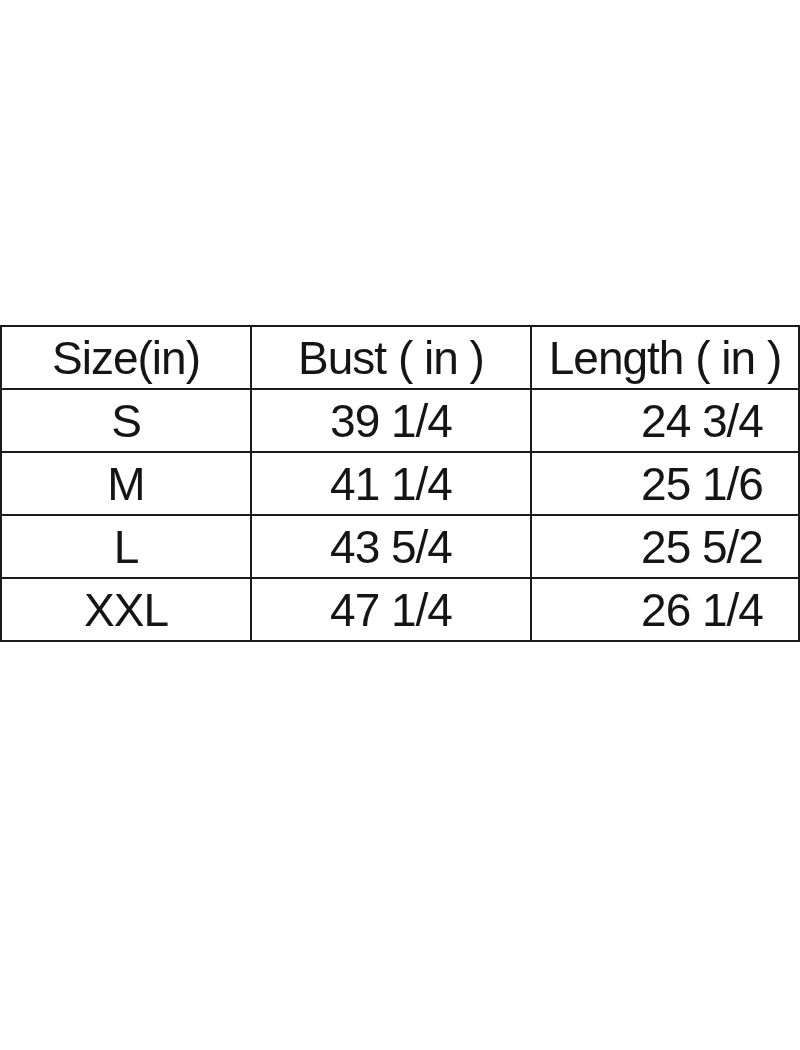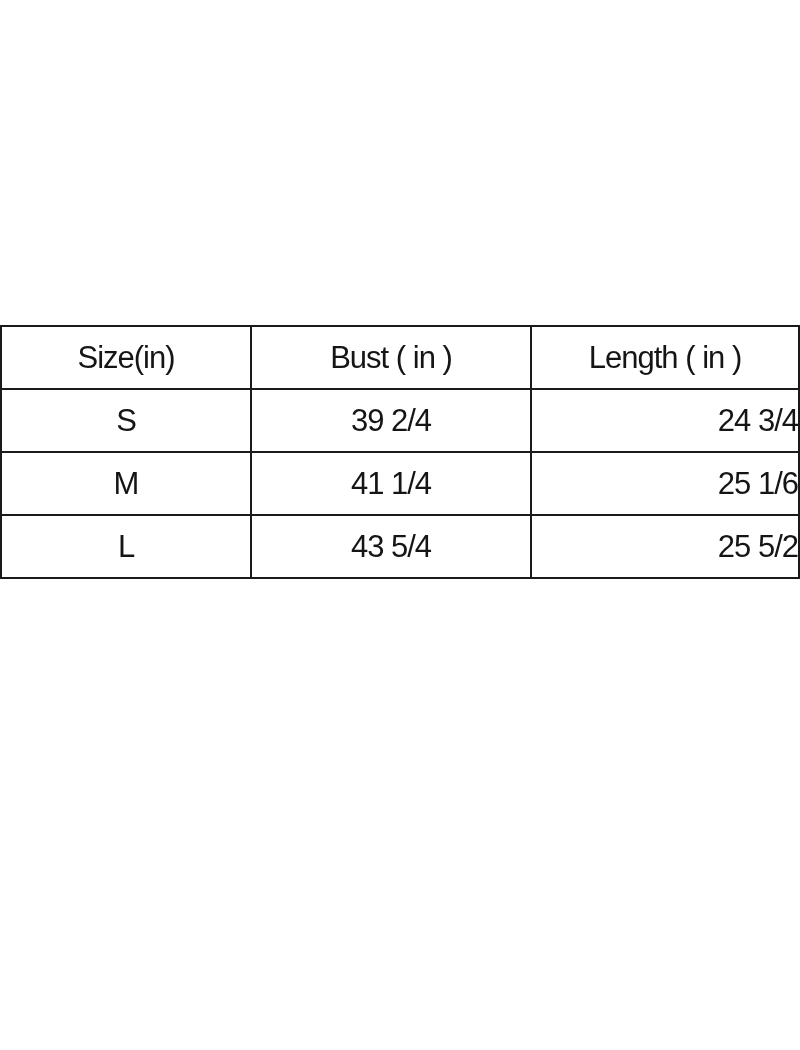--- a/index.html
+++ b/index.html
@@ -28,7 +28,7 @@
     border: 2px solid var(--border-color, #1a1a1a);
     height: 61px;
     padding: 0;
-    font-size: 31px;
+    font-size: 46px;
     font-weight: 400;
     letter-spacing: -1px;
     text-align: center;

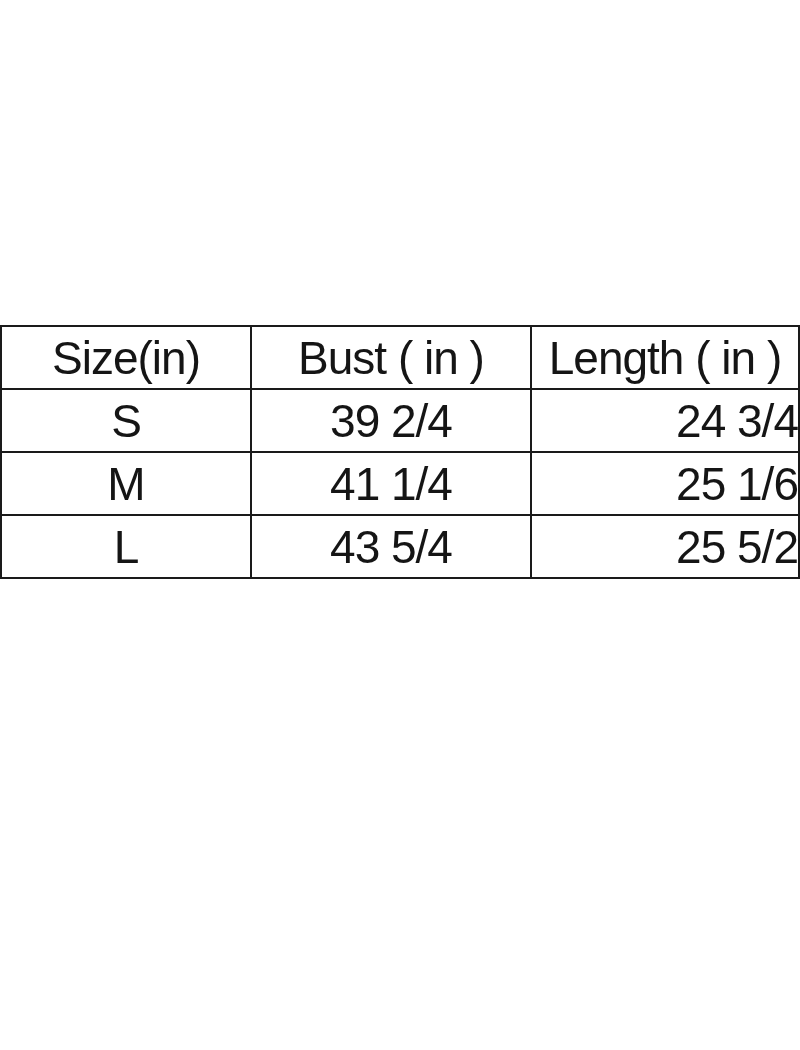--- a/index.html
+++ b/index.html
@@ -61,7 +61,7 @@
   <tbody>
     <tr>
       <td>S</td>
-      <td>39 2/4</td>
+      <td>39 1/4</td>
       <td class="length-cell">24 3/4</td>
     </tr>
     <tr>

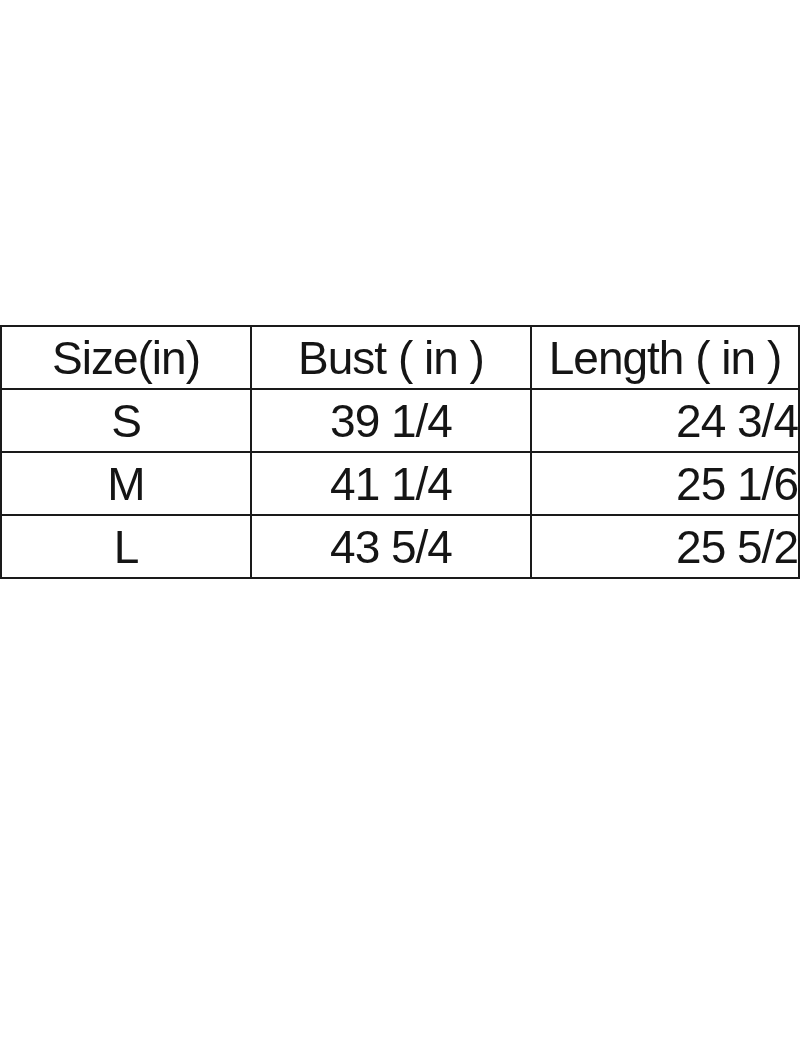--- a/index.html
+++ b/index.html
@@ -38,7 +38,7 @@
   }
   
   .size-table td.length-cell {
-    text-align: right;
+    text-align: center;
     padding-left: 74px;
   }
 </style>

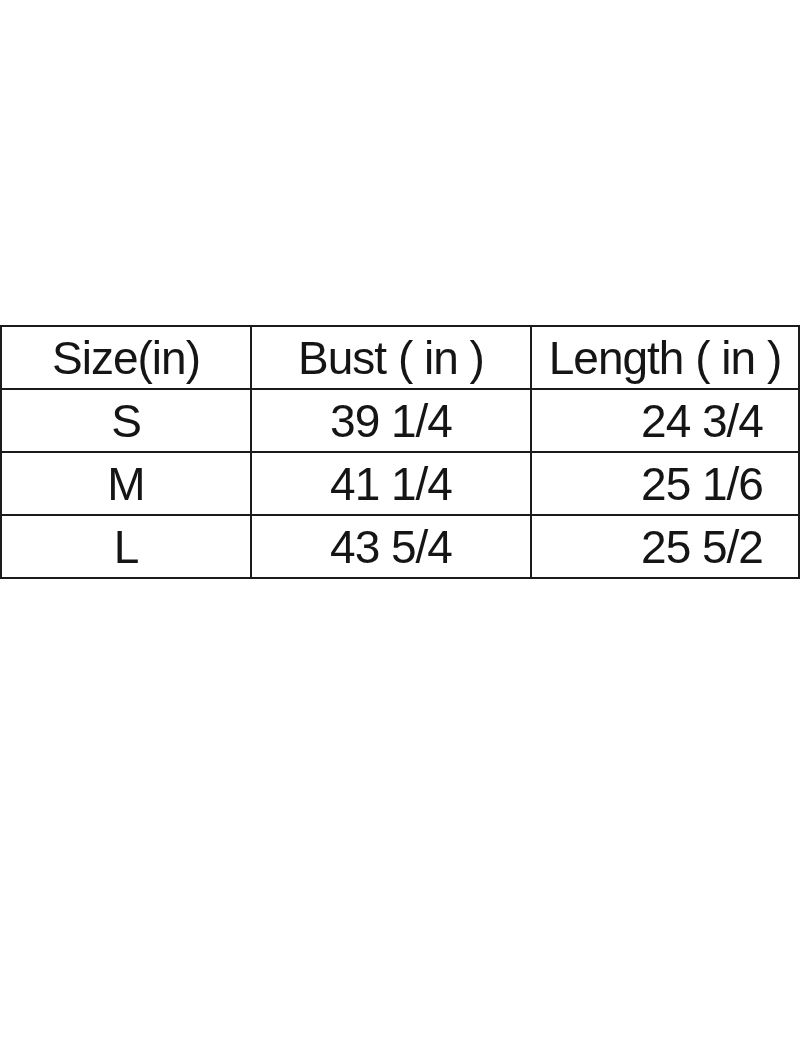--- a/index.html
+++ b/index.html
@@ -74,6 +74,11 @@
       <td>43 5/4</td>
       <td class="length-cell">25 5/2</td>
     </tr>
+    <tr>
+      <td>XXL</td>
+      <td>47 1/4</td>
+      <td class="length-cell">26 1/4</td>
+    </tr>
   </tbody>
 </table>
 

